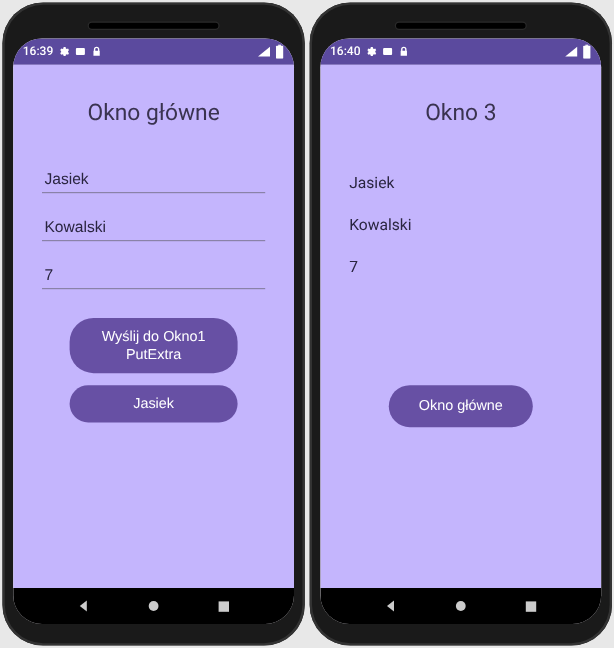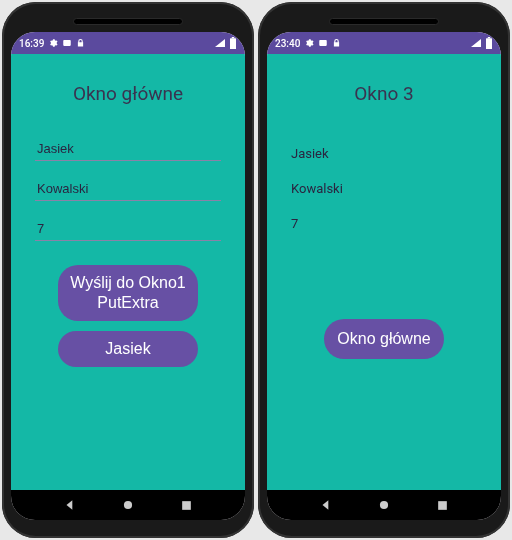--- a/index.html
+++ b/index.html
@@ -193,7 +193,7 @@
   <div class="screen">
     <div class="statusbar">
       <div class="left">
-        <span>23:40</span>
+        <span>16:40</span>
         <span class="sb-icon">
             <svg width="10" height="10" viewBox="0 0 24 24" fill="#fff">
               <path d="M12 8a4 4 0 100 8 4 4 0 000-8zm9 4a7 7 0 00-.1-1.2l2-1.6-2-3.4-2.4 1a7 7 0 00-2-1.2L16 3h-4l-.5 2.6a7 7 0 00-2 1.2l-2.4-1-2 3.4 2 1.6A7 7 0 007 12c0 .4 0 .8.1 1.2l-2 1.6 2 3.4 2.4-1c.6.5 1.3.9 2 1.2L12 21h4l.5-2.6c.7-.3 1.4-.7 2-1.2l2.4 1 2-3.4-2-1.6c.1-.4.1-.8.1-1.2z"></path>

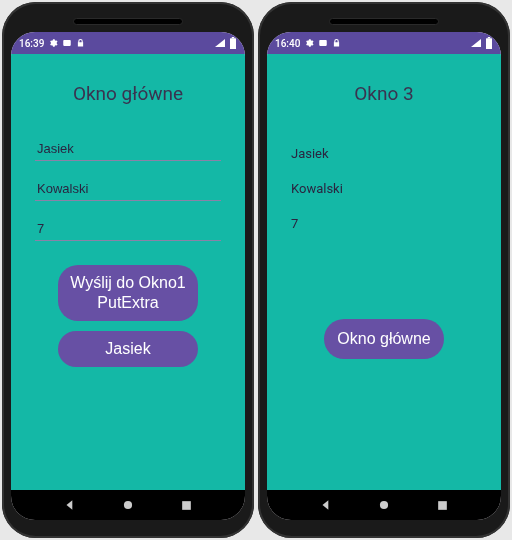--- a/index.html
+++ b/index.html
@@ -60,7 +60,7 @@
   .sb-icon { display: inline-flex; }
   .content {
     flex: 1;
-    background: #14b8a6;
+    background: #c4b5fd;
     padding: 18px 24px 10px;
     display: flex;
     flex-direction: column;

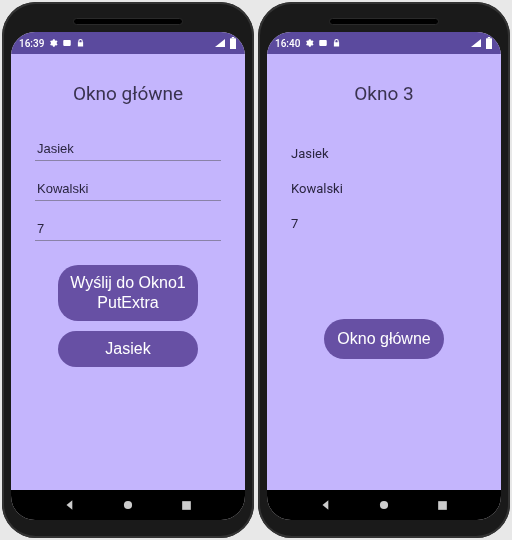--- a/index.html
+++ b/index.html
@@ -91,7 +91,7 @@
     border: none;
     border-radius: 20px;
     padding: 8px 10px;
-    font-size: 16px;
+    font-size: 12px;
     line-height: 1.25;
     margin-bottom: 10px;
     cursor: pointer;

